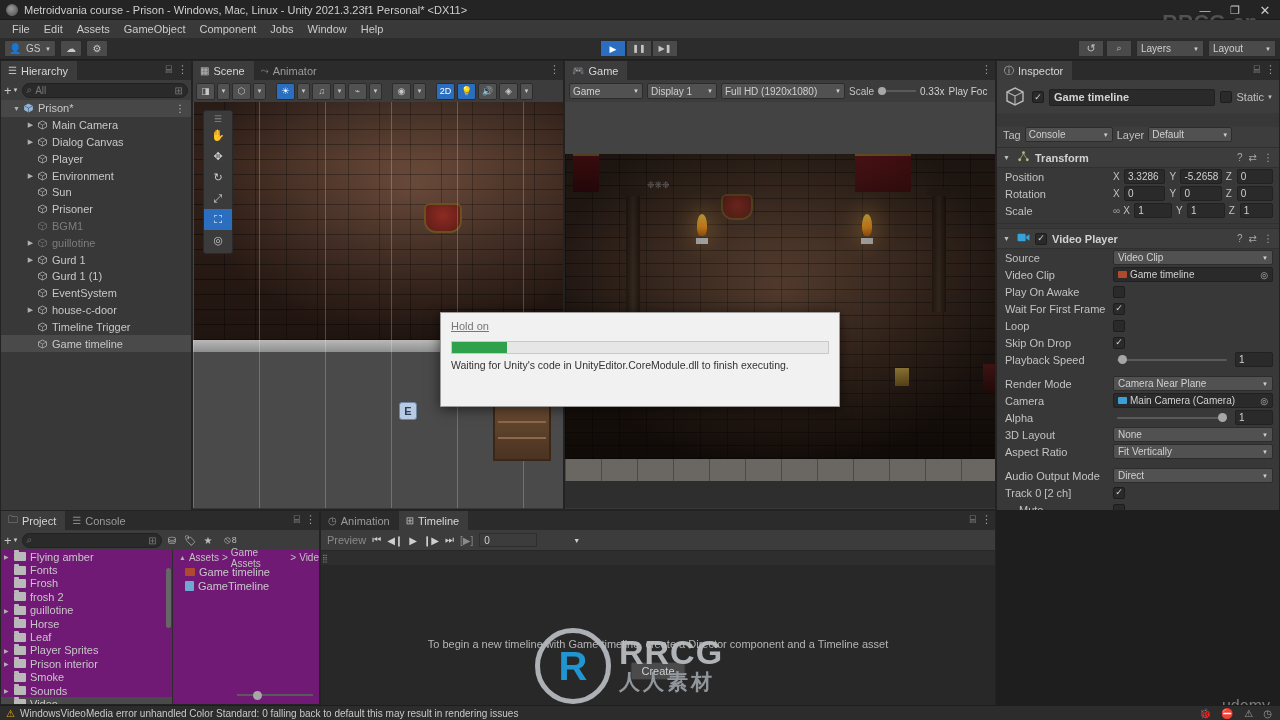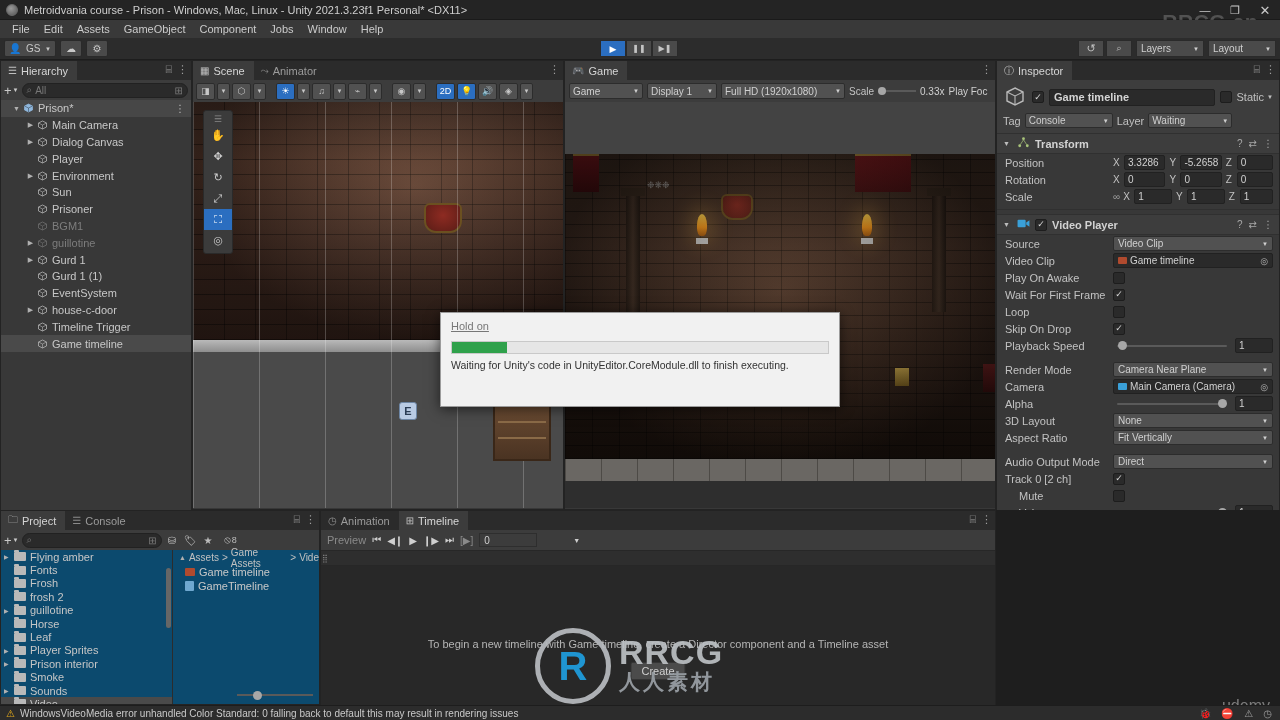--- a/index.html
+++ b/index.html
@@ -172,7 +172,7 @@
         display: flex; align-items: center; justify-content: center; flex: 0 0 auto; }
   .cb.checked::after { content: "✓"; color: #d6d6d6; font-size: 9px; line-height: 1; }
   .static-wrap { display: flex; align-items: center; gap: 3px; font-size: 11px; color: #c0c0c0; }
-  .insp-row2 { display: flex; align-items: center; gap: 4px; padding: 0 6px 5px 6px; background: #3d3d3d; font-size: 11px; }
+  .insp-row2 { display: flex; align-items: center; gap: 4px; padding: 0 6px 5px 6px; background: #3d3d3d; font-size: 11px; margin-top: 14px; }
   .lbl-r { color: #c0c0c0; }
   .mini-drop { height: 15px; background: #515151; border: 1px solid #2c2c2c; border-radius: 2px;
                display: flex; align-items: center; justify-content: space-between; padding: 0 3px;

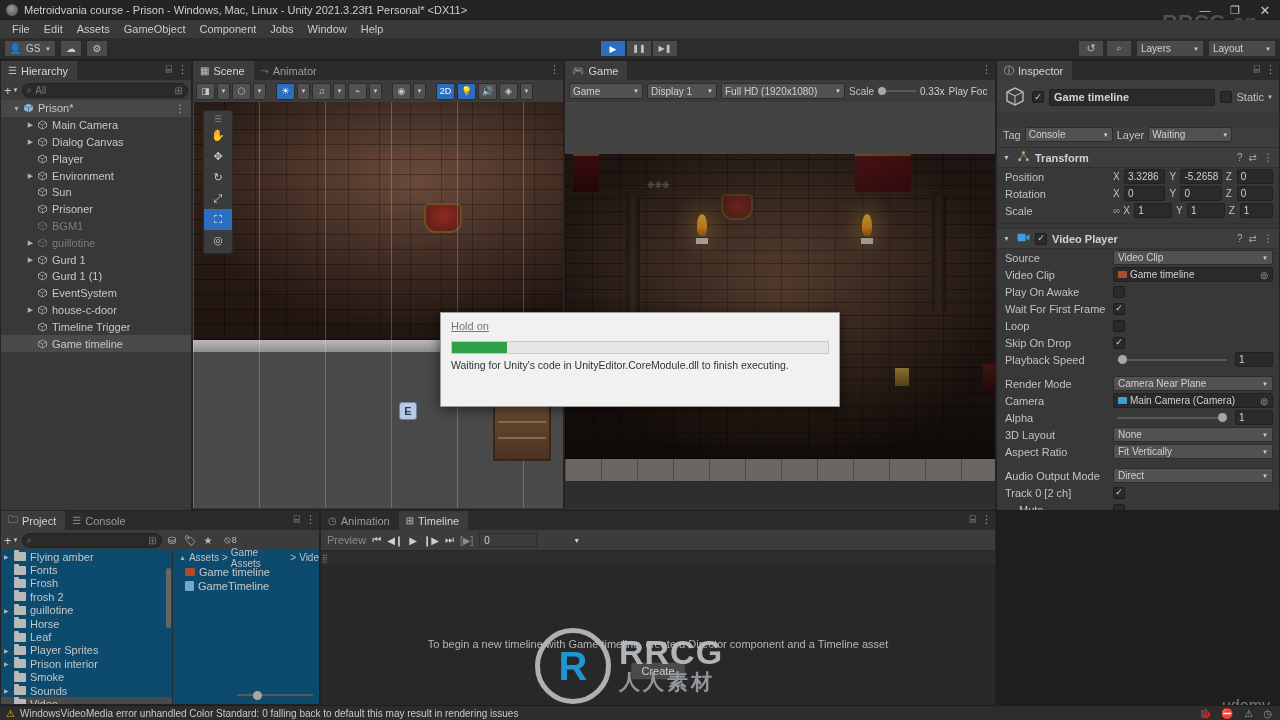--- a/index.html
+++ b/index.html
@@ -702,7 +702,7 @@
         </div>
         <span class="lbl-r">Layer</span>
         <div class="mini-drop" style="width:84px">
-          <span>Waiting</span>
+          <span>Default</span>
           <span style="font-size:6px">▼</span>
         </div>
       </div>

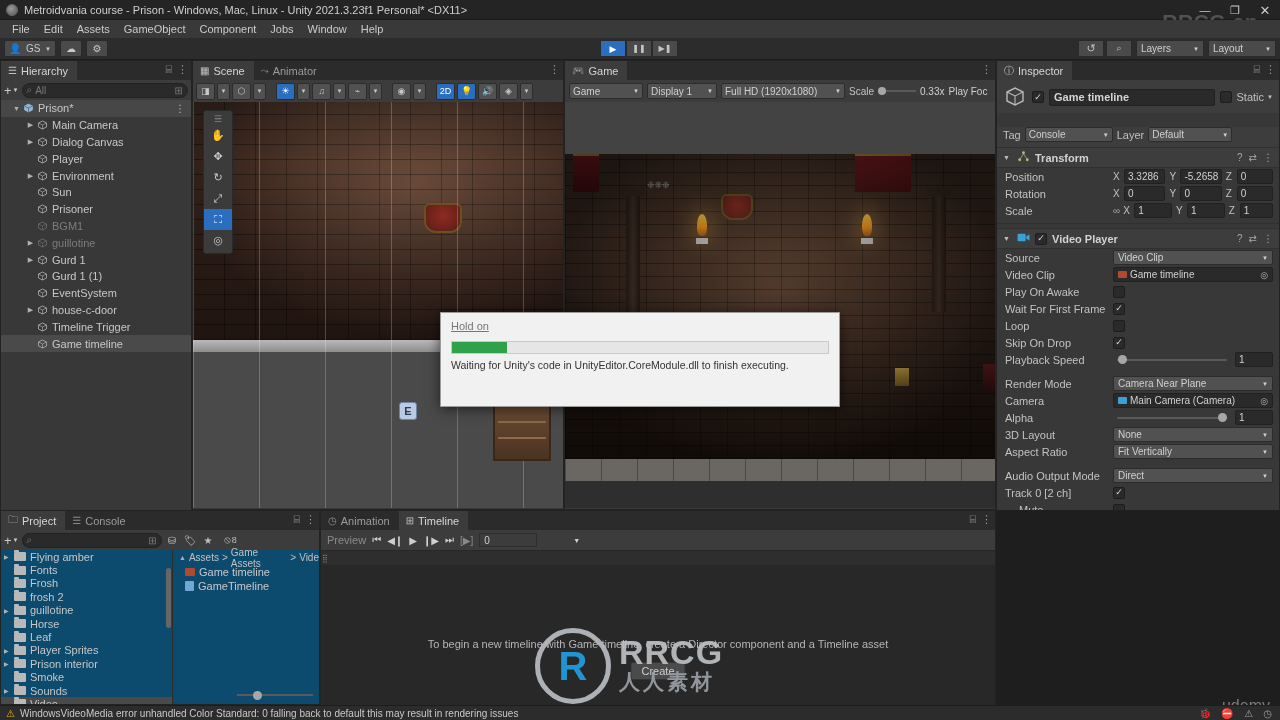--- a/index.html
+++ b/index.html
@@ -208,7 +208,7 @@
                display: flex; align-items: center; padding: 0 4px; color: #787878; font-size: 10px; gap: 3px; }
   .pj-ic { width: 15px; height: 15px; display: flex; align-items: center; justify-content: center;
            color: #bdbdbd; font-size: 10px; }
-  .pj-body { display: flex; height: 154px; background: #0c4a6e; }
+  .pj-body { display: flex; height: 154px; background: #701a75; }
   .pj-left { width: 172px; position: relative; overflow: hidden; border-right: 1px solid #2c2c2c; }
   .pj-row { height: 13.4px; display: flex; align-items: center; font-size: 11px; color: #c6c6c6; padding-left: 14px; }
   .pj-row.sel { background: #4a4a4a; }

